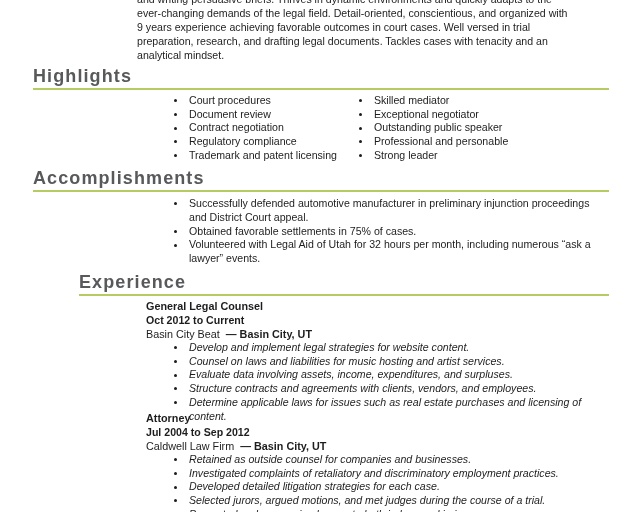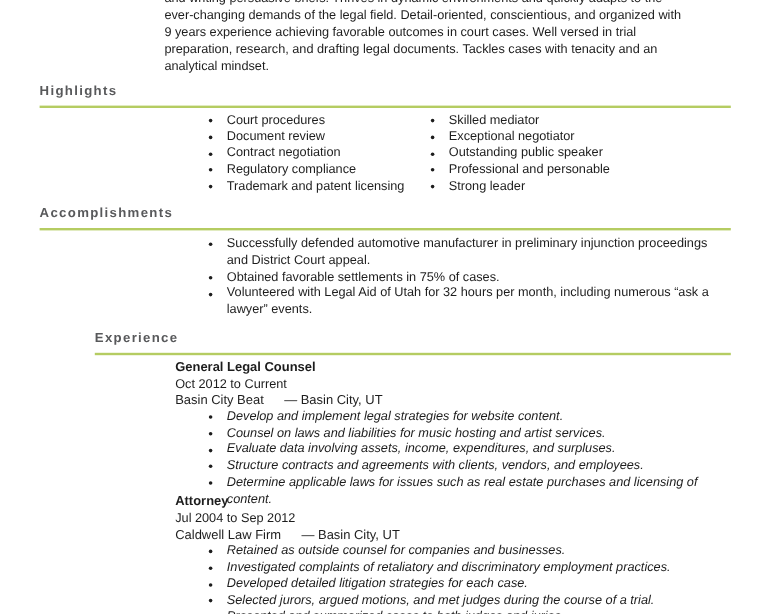--- a/index.html
+++ b/index.html
@@ -19,7 +19,7 @@
   .sec-head{left:33px;right:31px;}
   .sec-title{
     margin:0;
-    font-size:11px;
+    font-size:18px;
     line-height:20px;
     font-weight:700;
     letter-spacing:1.1px;

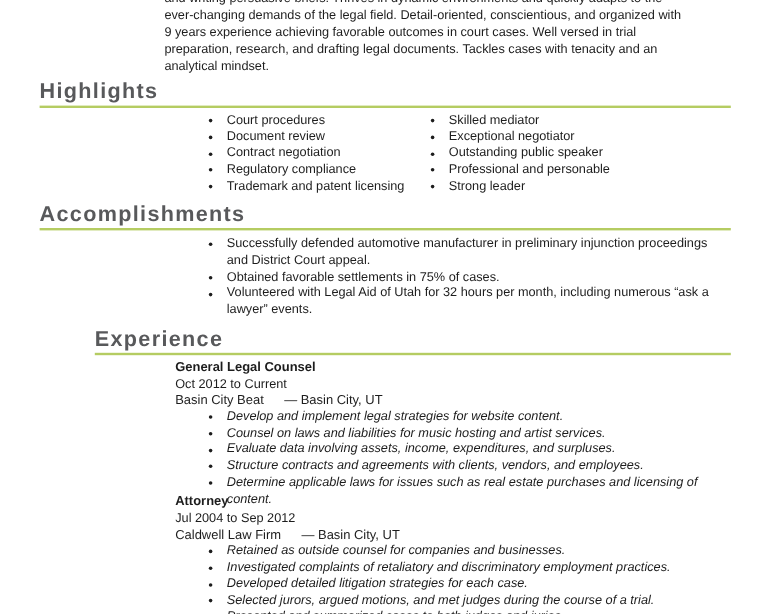--- a/index.html
+++ b/index.html
@@ -58,7 +58,7 @@
     font-size:10.8px;line-height:14px;flex-direction:column;
   }
   .job-title{font-weight:700;}
-  .job-dates{font-weight:400;font-size:10.6px;}
+  .job-dates{font-weight:700;font-size:10.6px;}
   .job-co{font-size:10.8px;line-height:14px;}
   .job-co .co{font-weight:400;}
   .job-co .loc{font-weight:400;margin-left:14px;}

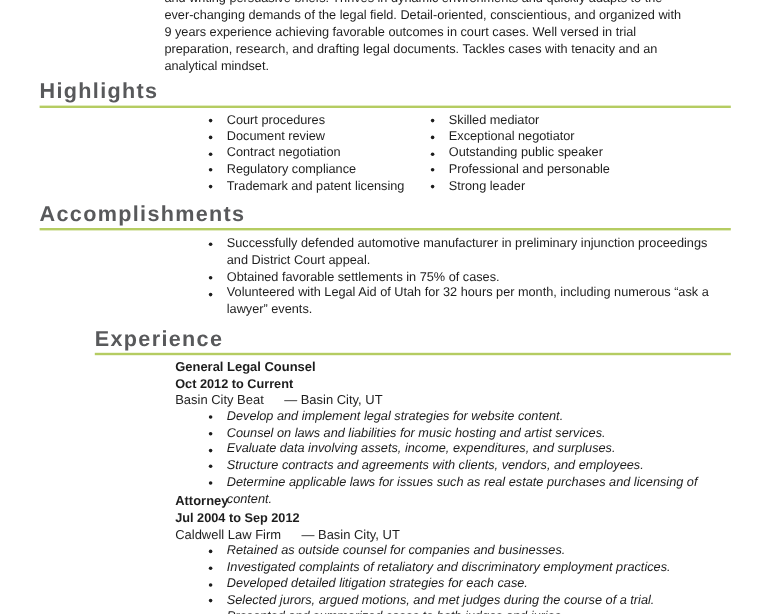--- a/index.html
+++ b/index.html
@@ -61,7 +61,7 @@
   .job-dates{font-weight:700;font-size:10.6px;}
   .job-co{font-size:10.8px;line-height:14px;}
   .job-co .co{font-weight:400;}
-  .job-co .loc{font-weight:400;margin-left:14px;}
+  .job-co .loc{font-weight:700;margin-left:3px;}
   .job ul.blist{margin-left:26px;width:427px;font-style:italic;}
 </style>
 </head>

